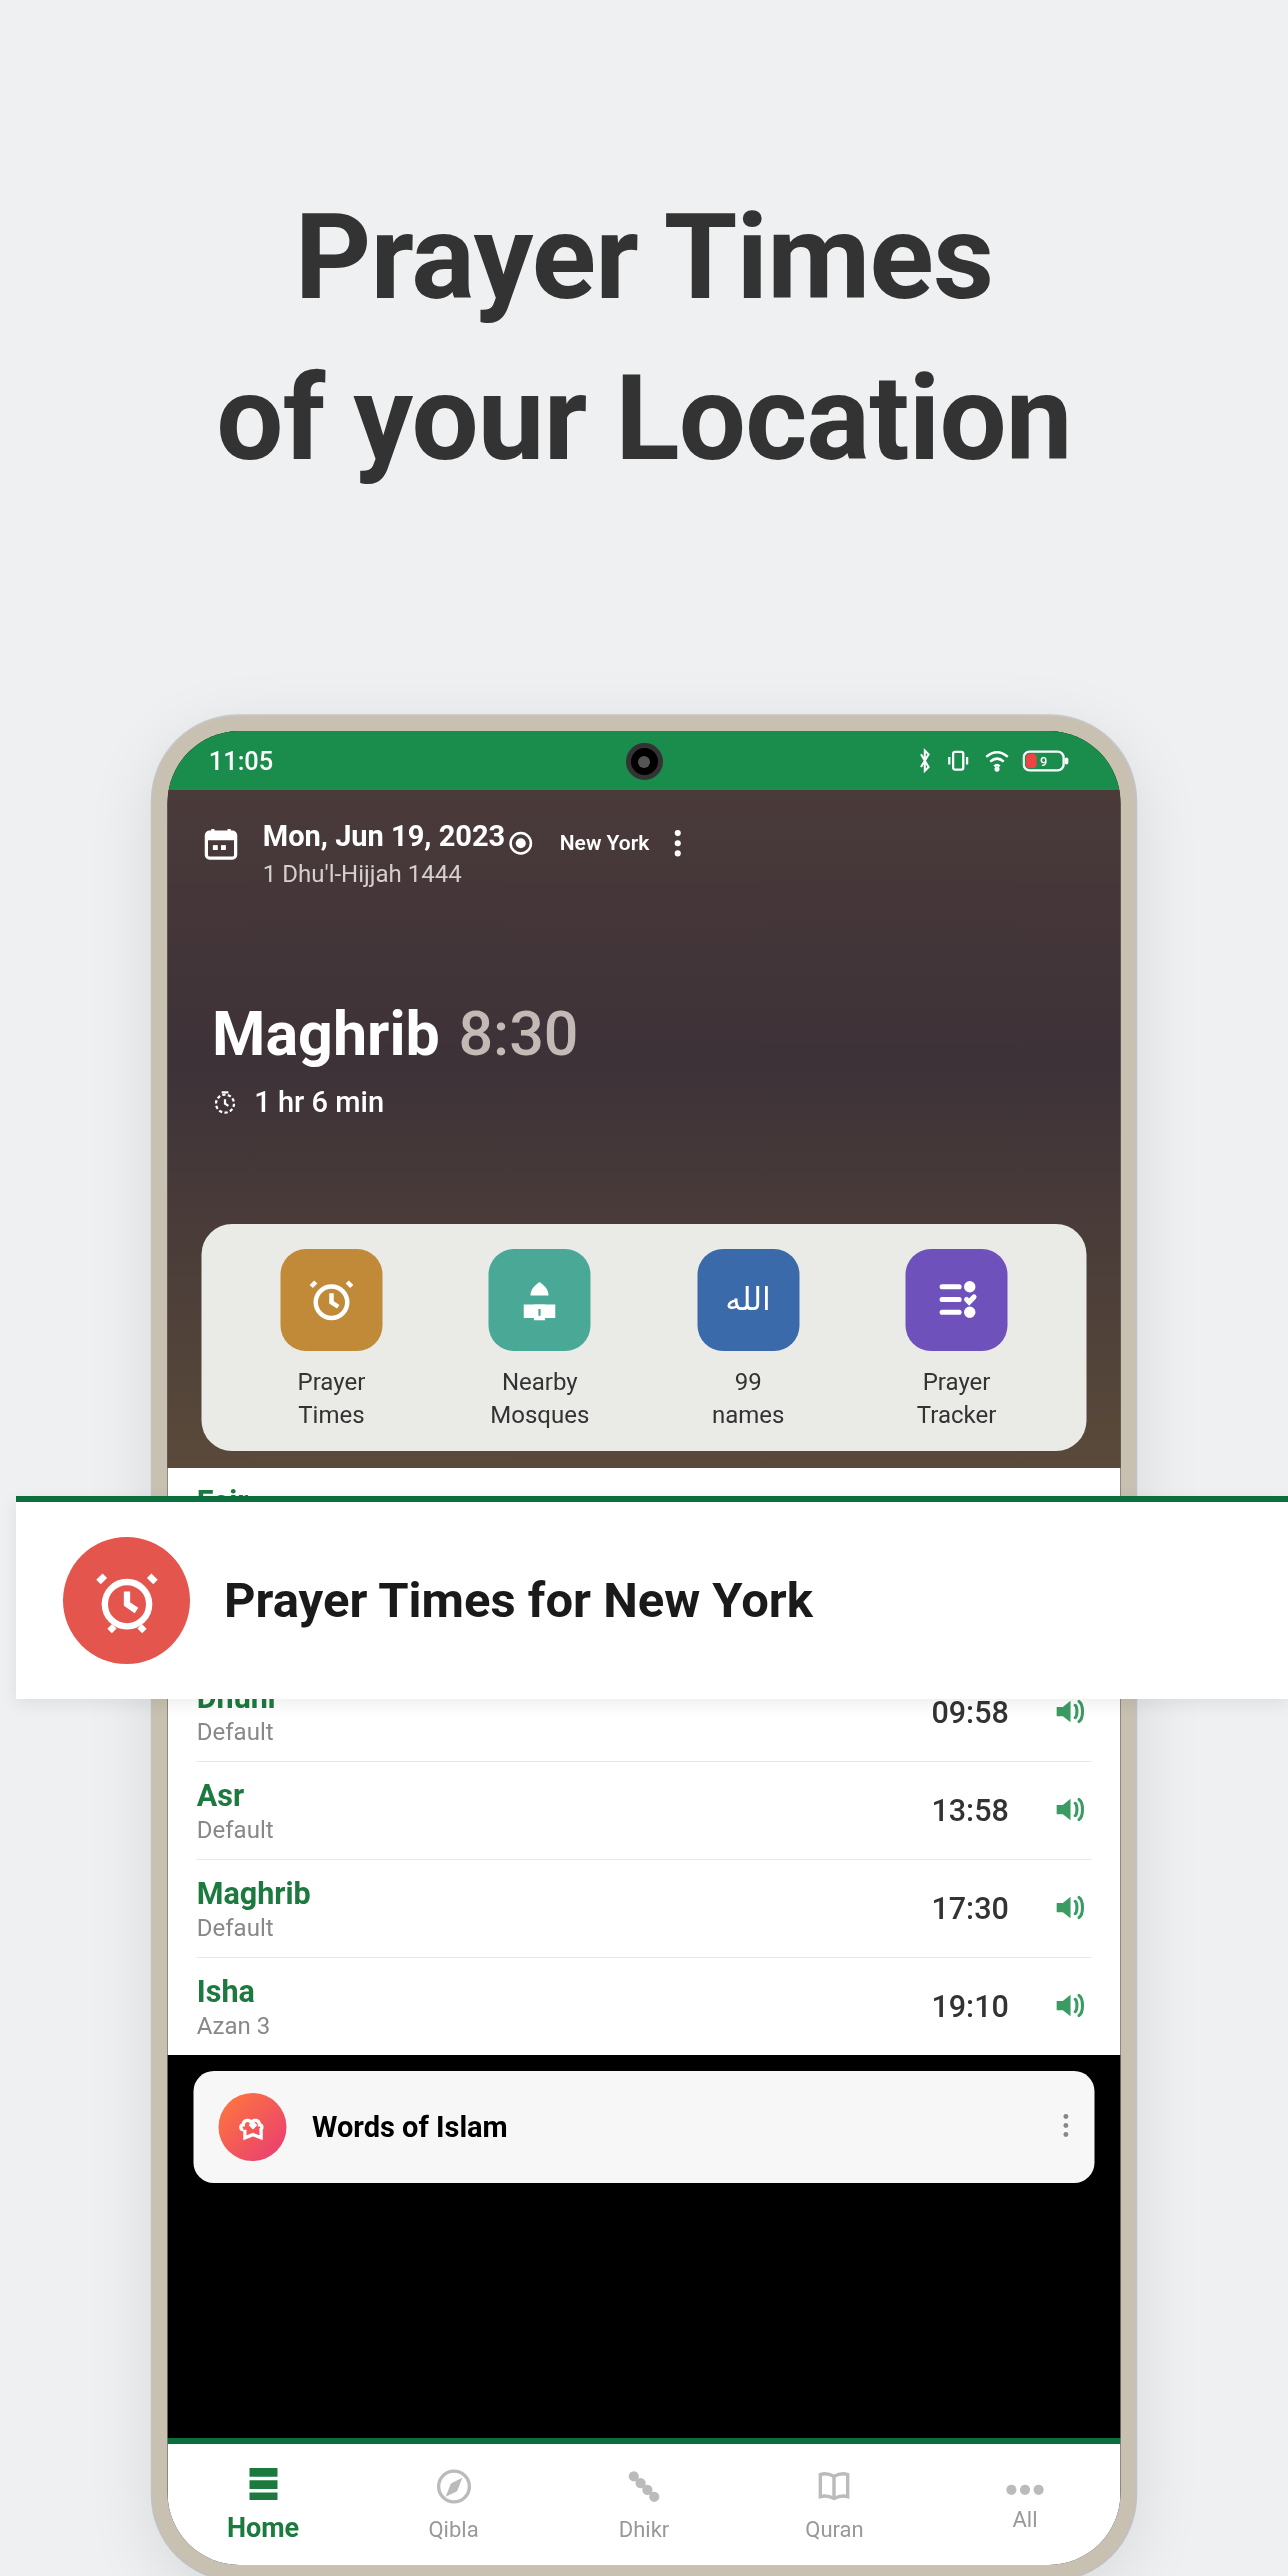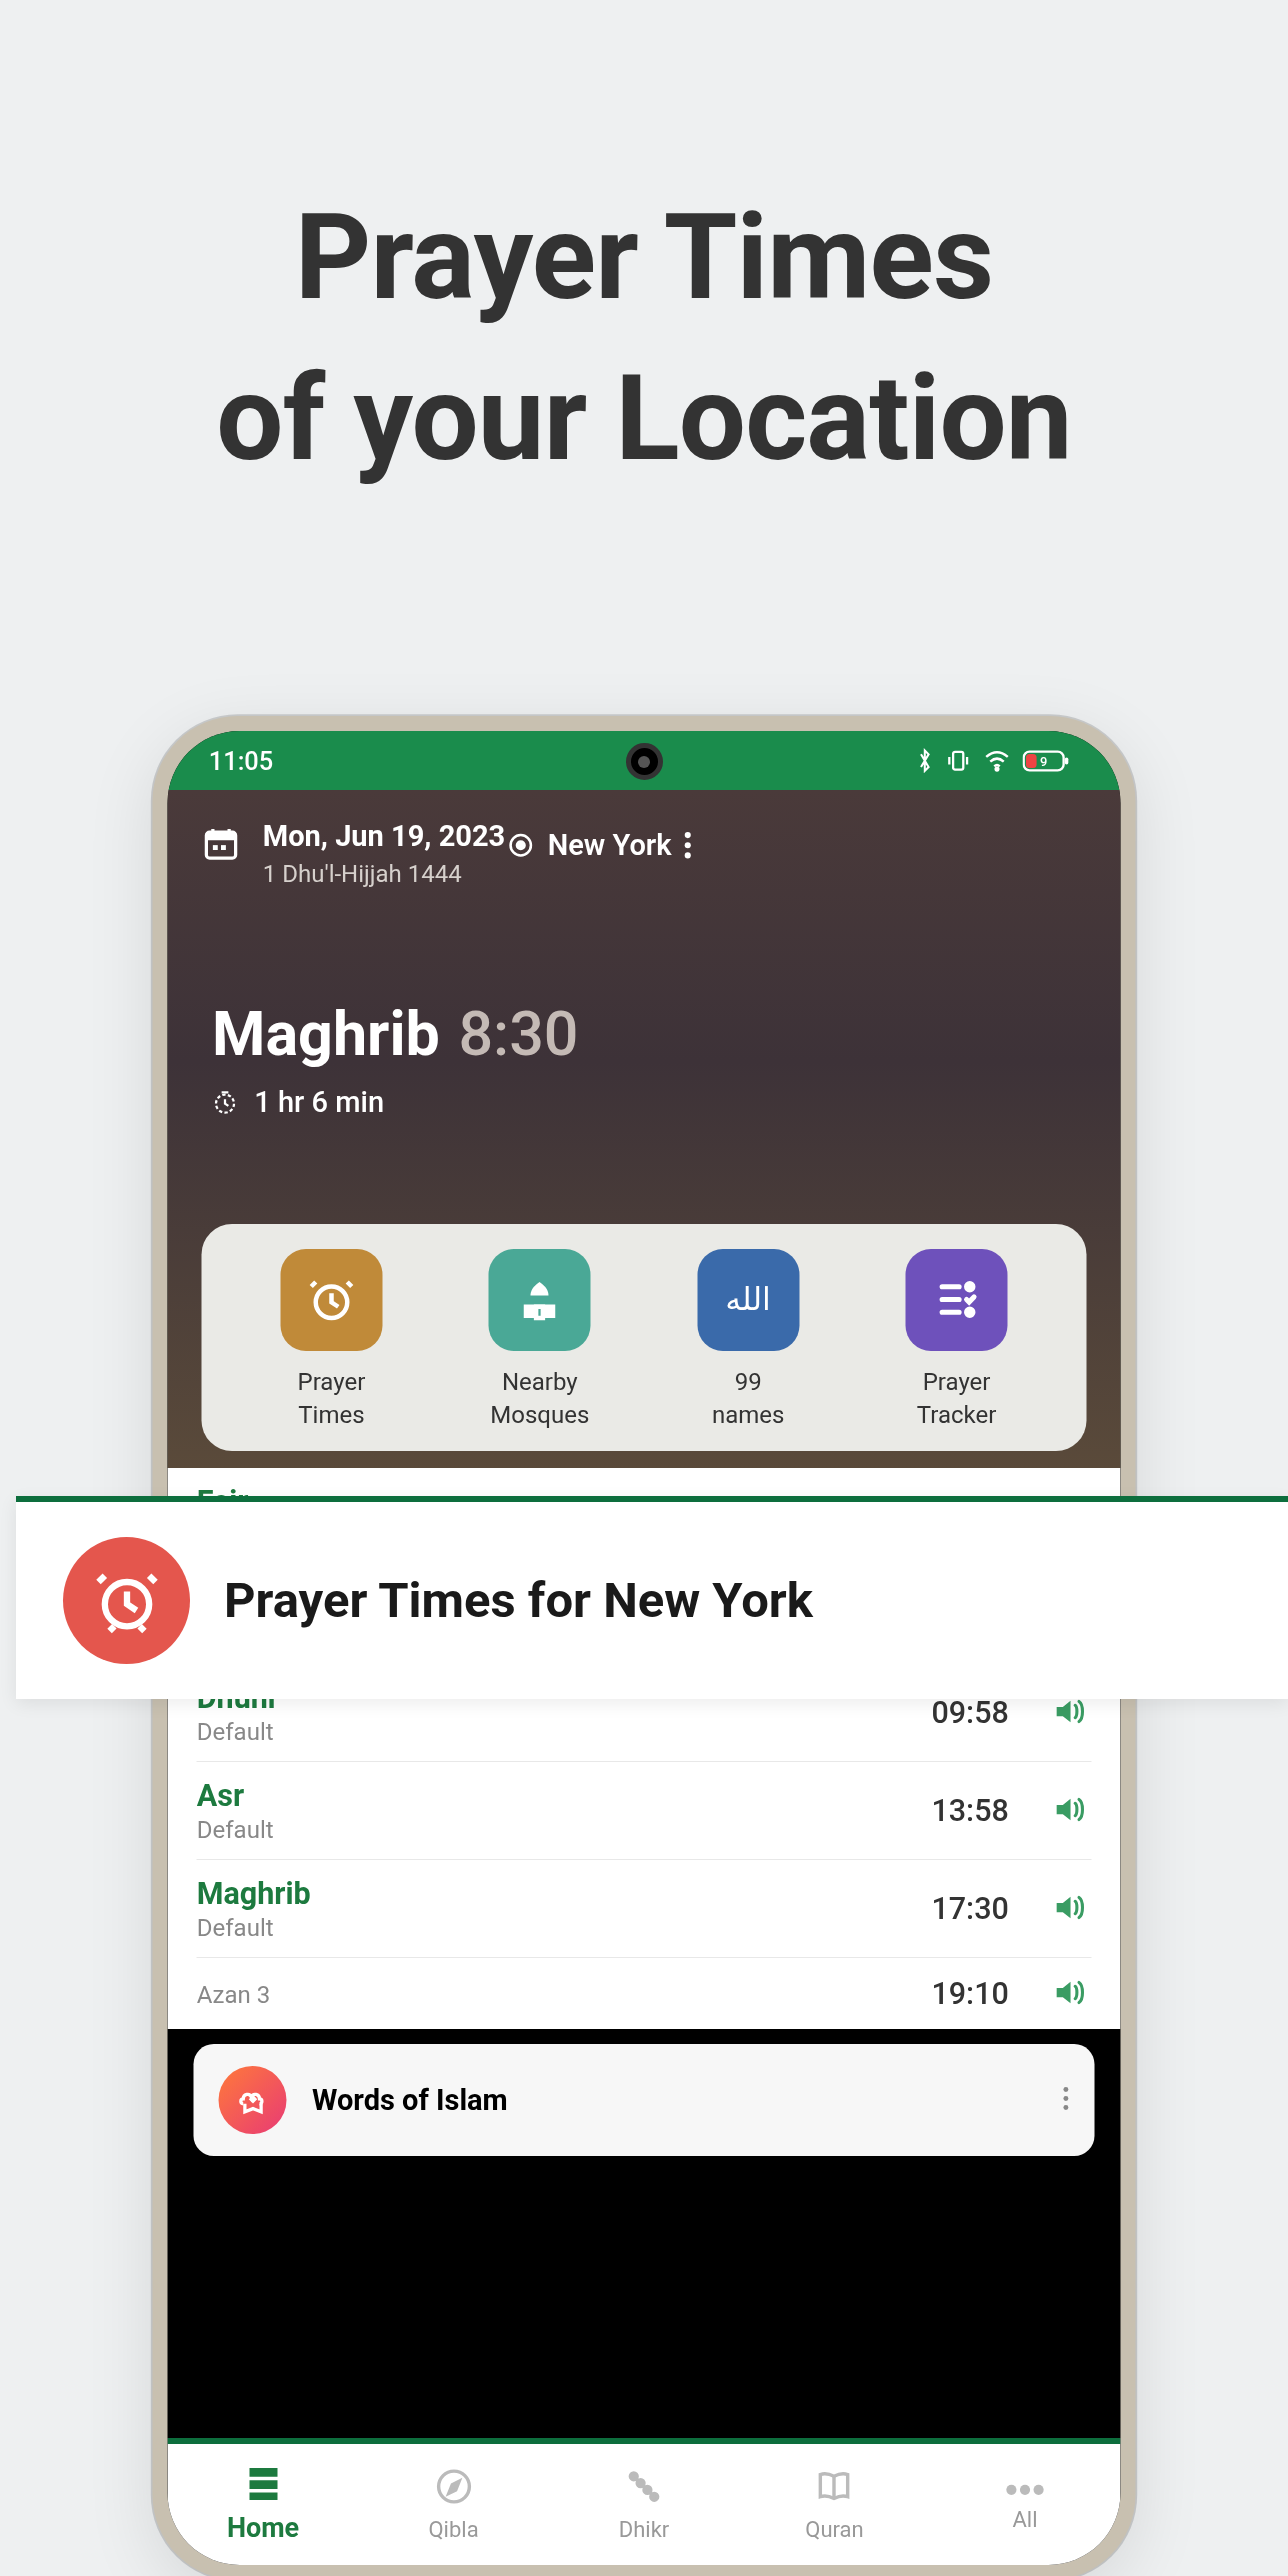--- a/index.html
+++ b/index.html
@@ -68,7 +68,7 @@
 .cal-icon { margin-top: 5.1px; }
 .hero-date { font-size: 29px; font-weight: 700; }
 .hero-hijri { font-size: 24px; color: #d6d0cc; margin-top: 6.8px; font-weight: 400; }
-.hero-right { display: flex; align-items: center; gap: 12px; font-size: 29px; font-weight: 600; margin-top: 8.5px; }
+.hero-right { display: flex; align-items: center; gap: 24px; font-size: 21px; font-weight: 600; margin-top: 8.5px; }
 
 .hero-prayer { margin-top: 110px; padding-left: 10.2px; }
 .hero-prayer .name-time { font-size: 61px; font-weight: 700; display: flex; gap: 18.6px; align-items: baseline; }

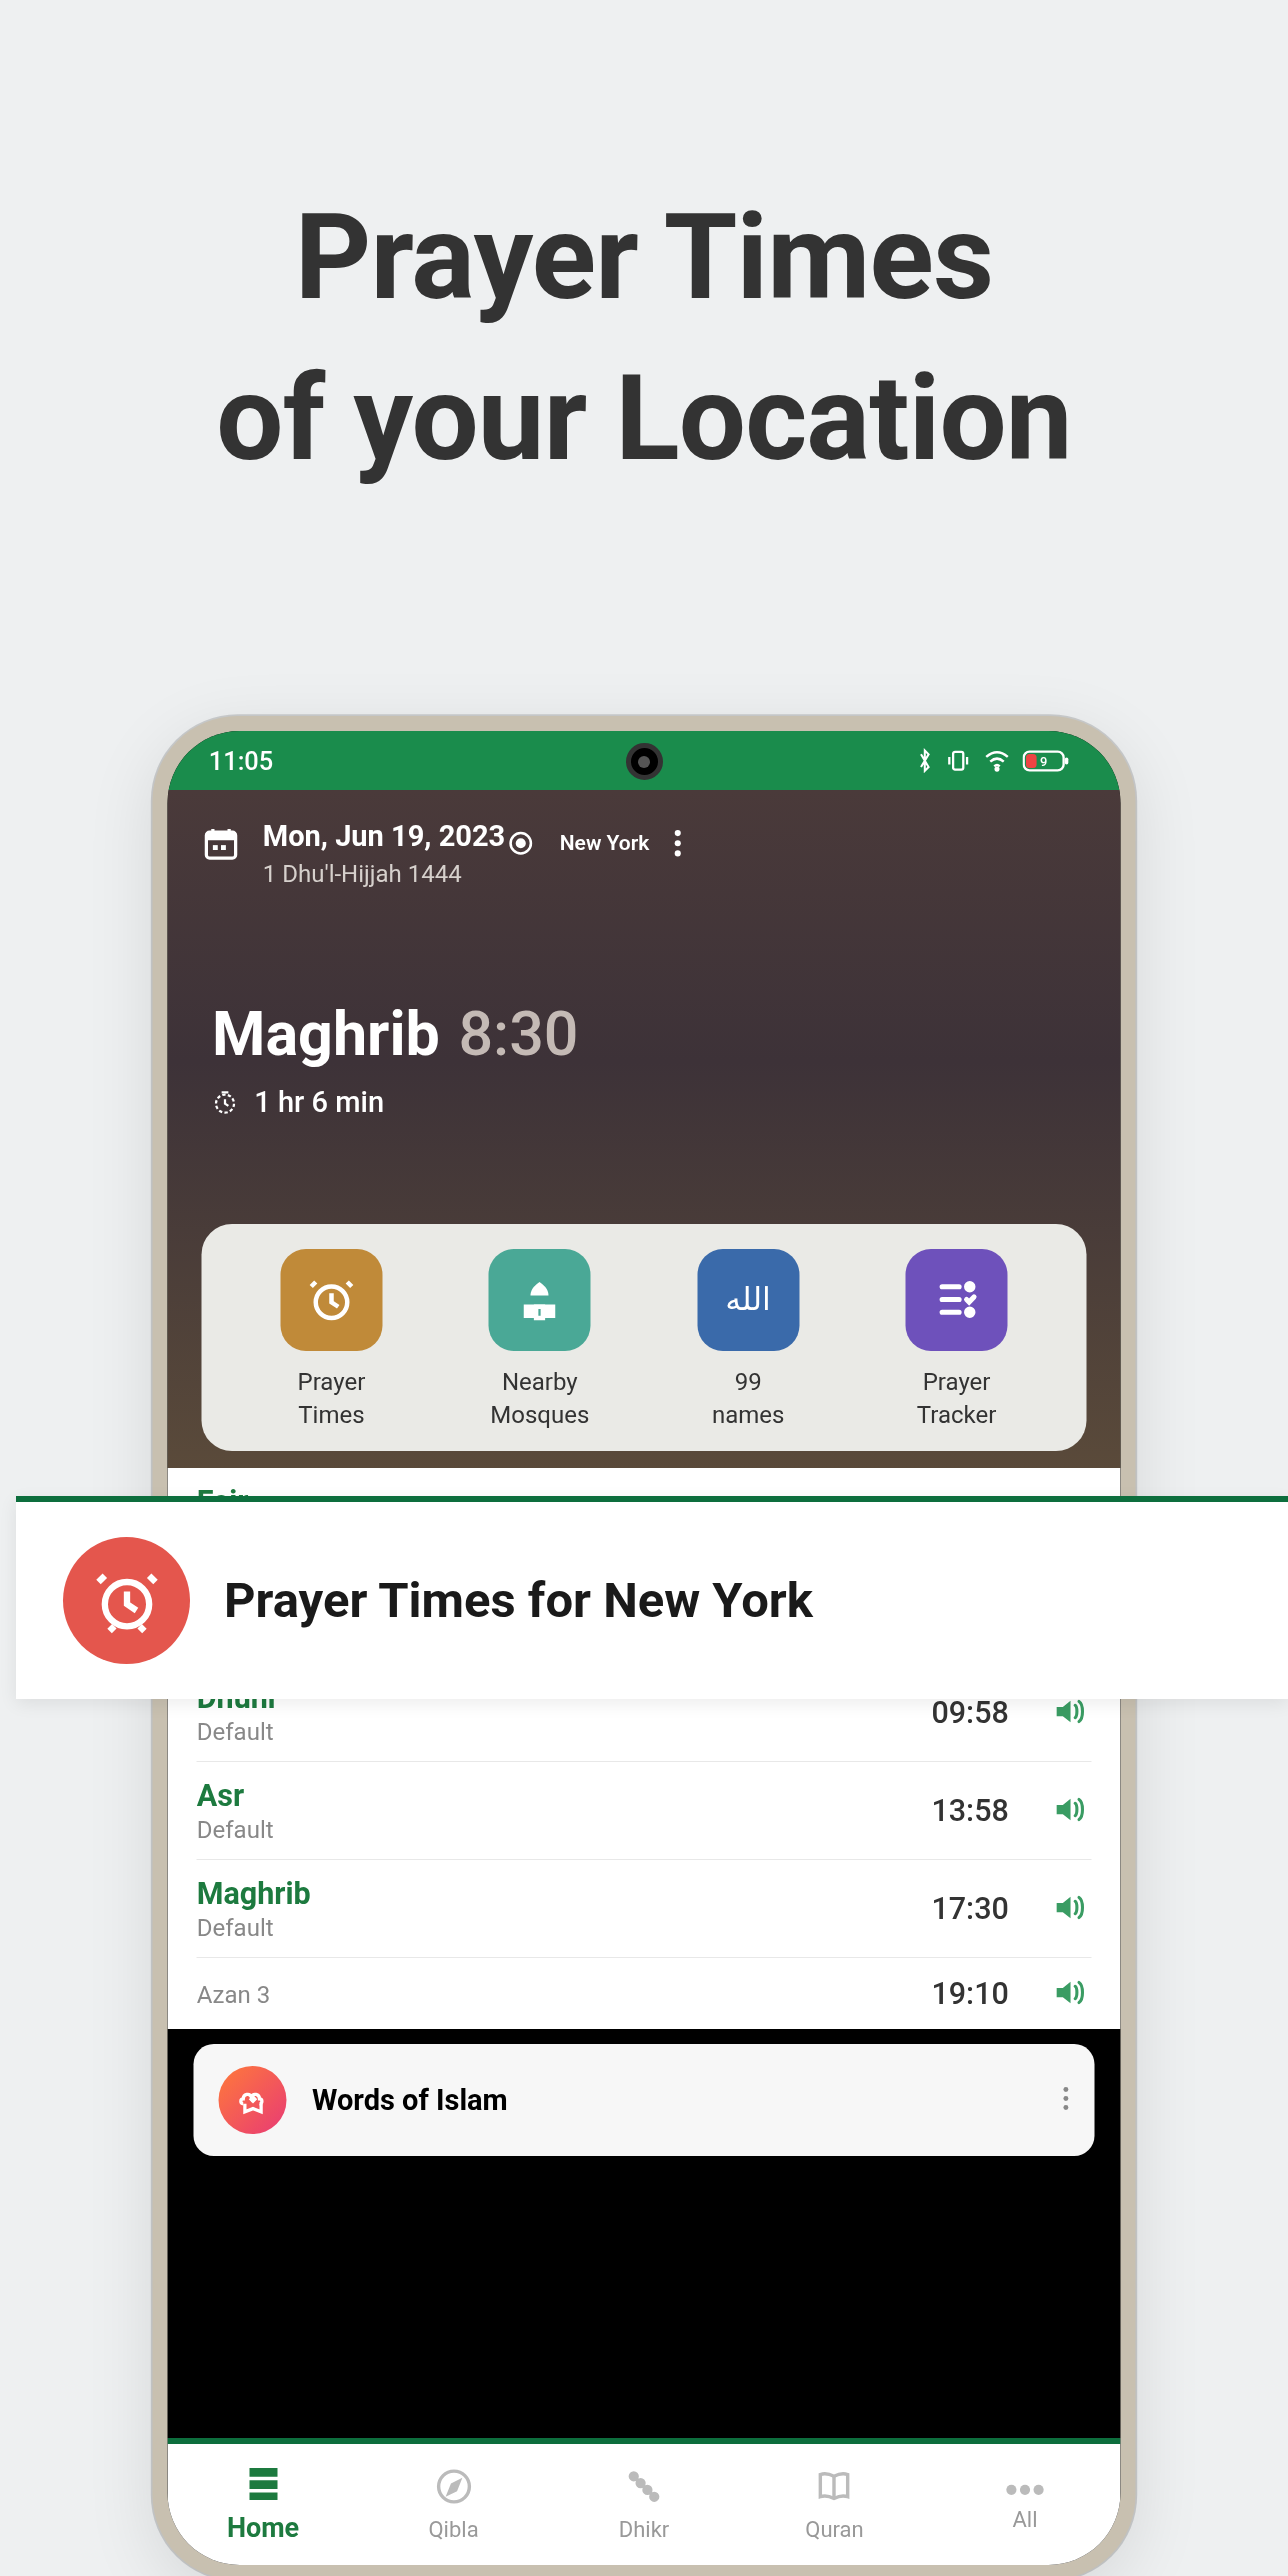--- a/index.html
+++ b/index.html
@@ -360,6 +360,7 @@
         </div>
         <div class="prayer-row">
           <div class="row-left">
+            <div class="row-name">Isha</div>
             <div class="row-sub">Azan 3</div>
           </div>
           <div class="row-time">19:10</div>

